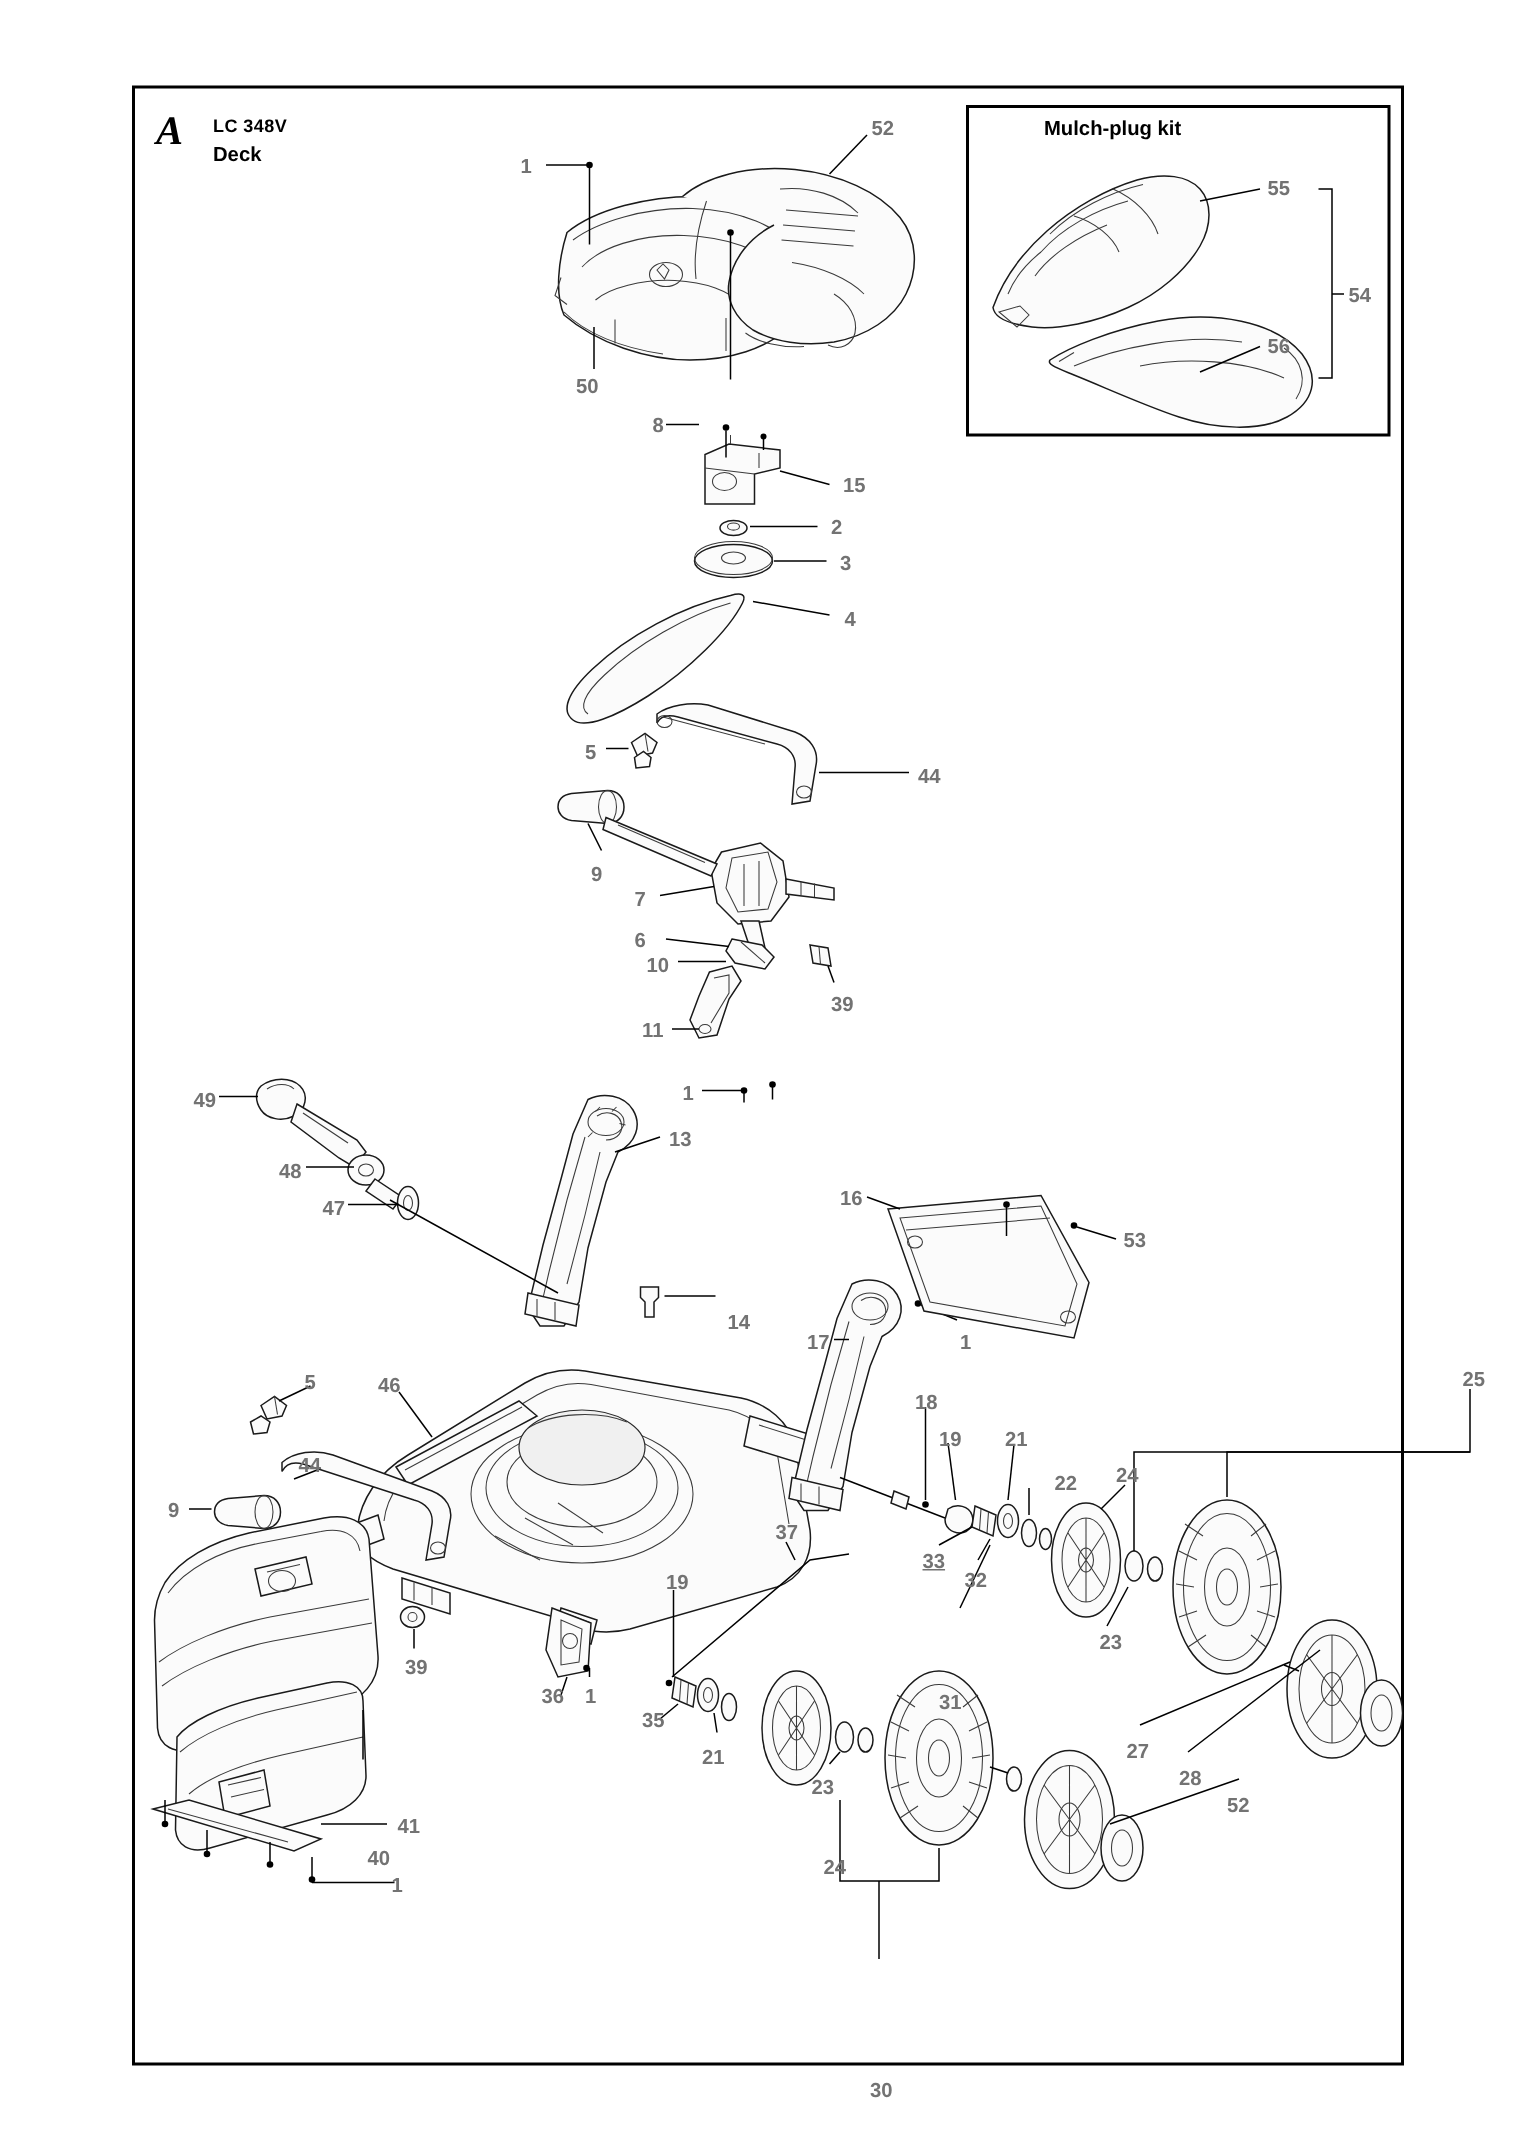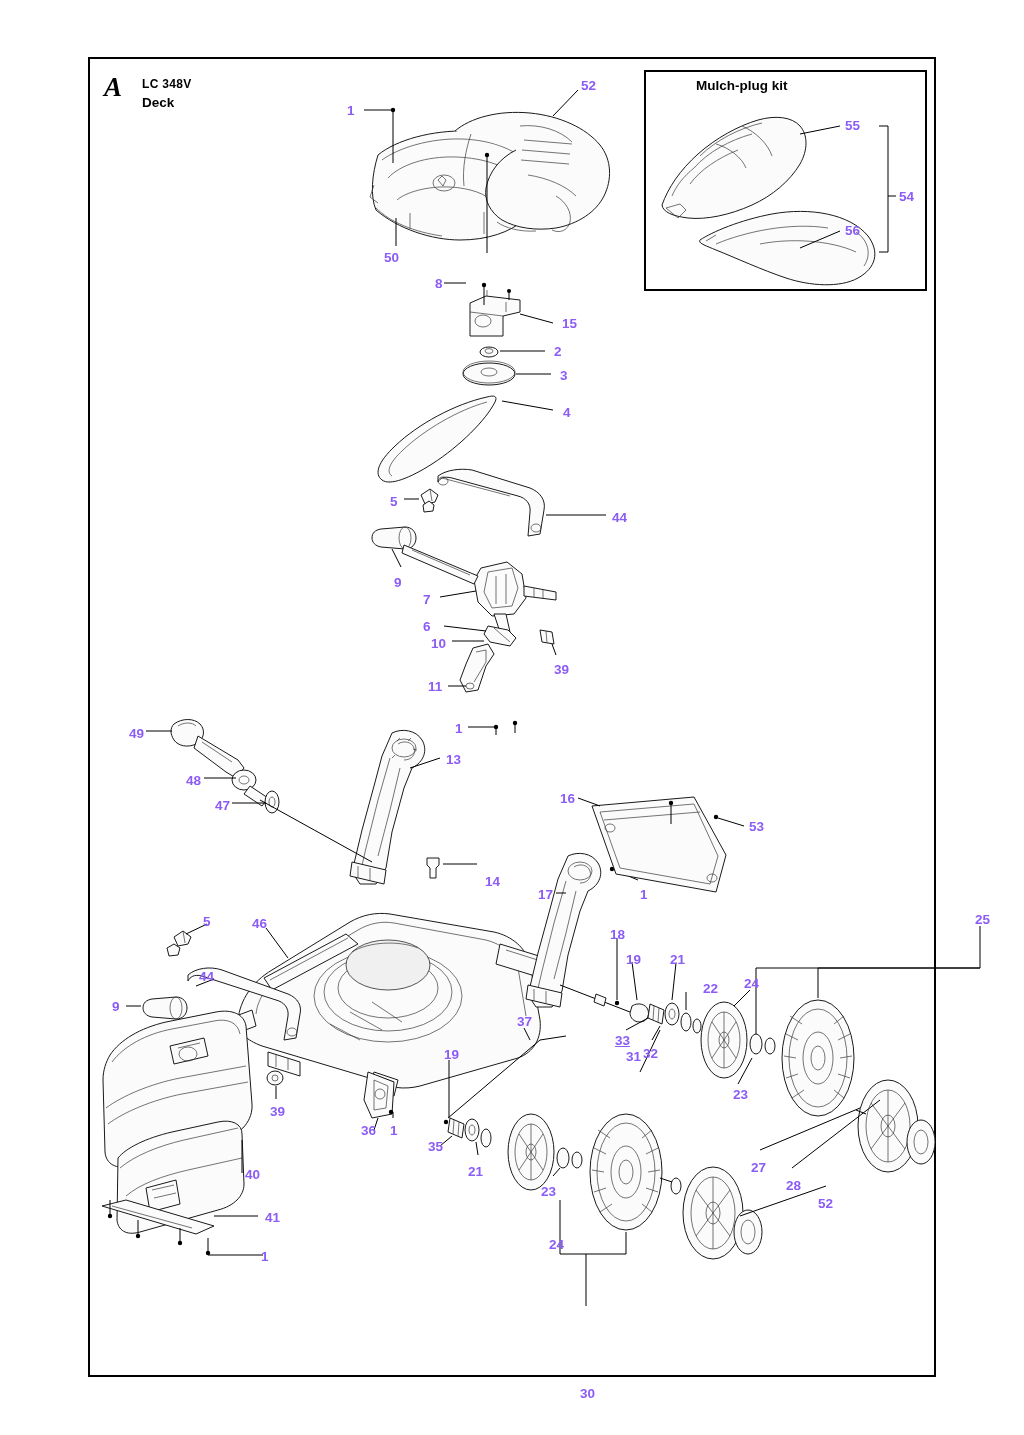--- a/index.html
+++ b/index.html
@@ -75,7 +75,7 @@
     position: absolute;
     font-size: 13.5px;
     font-weight: bold;
-    color: #8b5cf6;
+    color: #737373;
     white-space: nowrap;
     line-height: 1;
   }

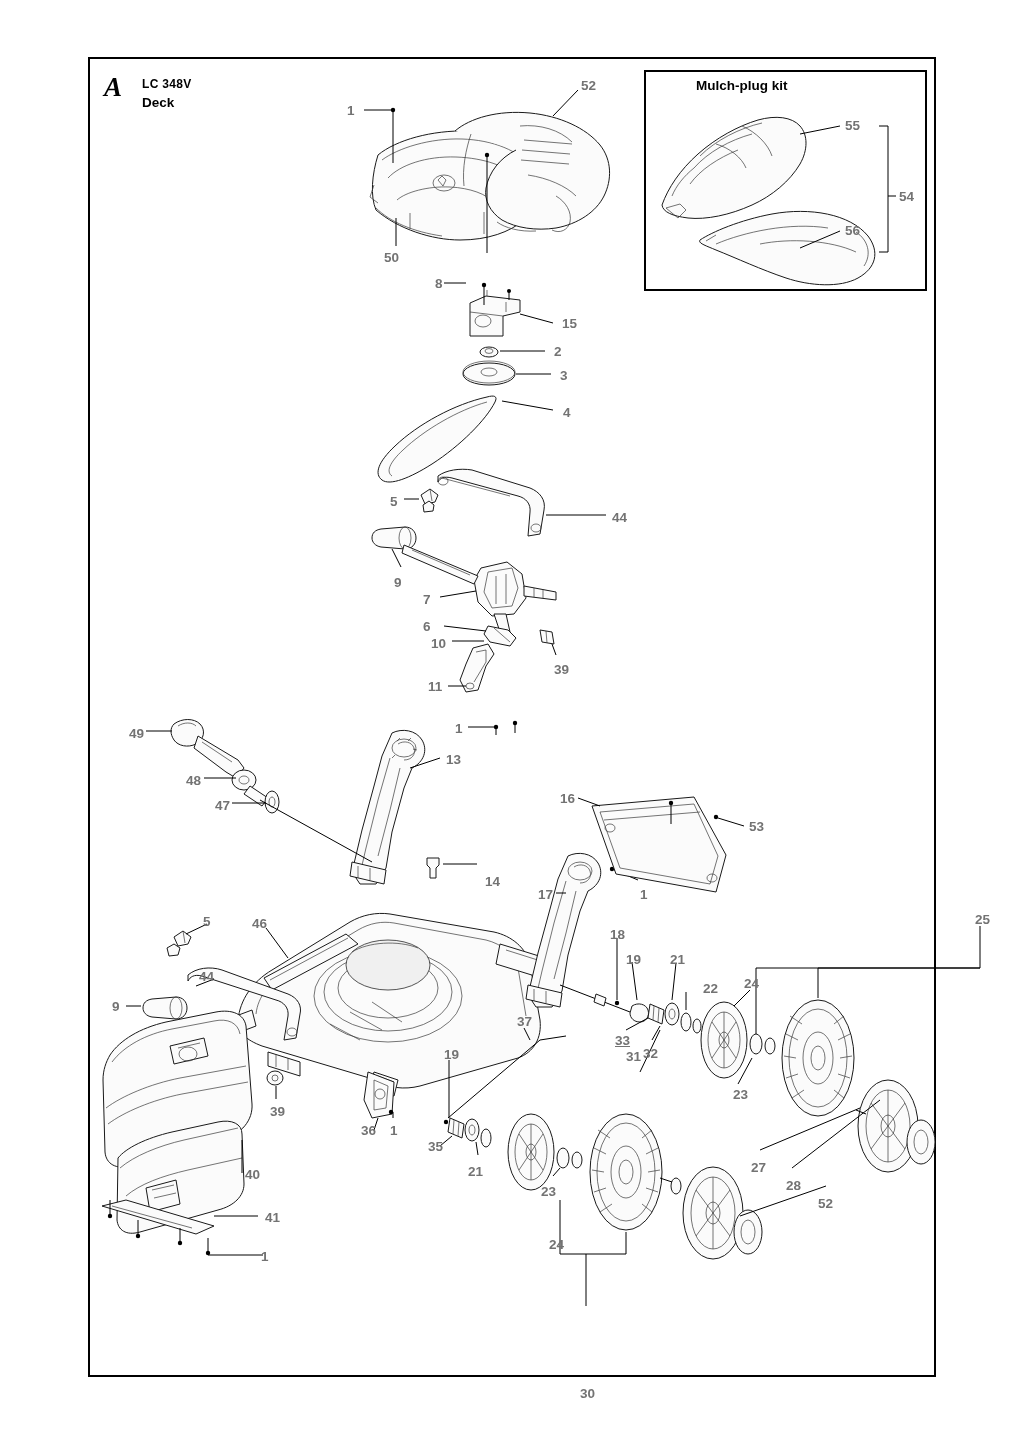--- a/index.html
+++ b/index.html
@@ -537,7 +537,7 @@
   <div class="label" style="left:643px;top:1047px;">32</div>
   <div class="label" style="left:517px;top:1015px;">37</div>
   <div class="label" style="left:733px;top:1088px;">23</div>
-  <div class="label" style="left:626px;top:1050px;">31</div>
+  <div class="label" style="left:626px;top:1128px;">31</div>
   <div class="label" style="left:270px;top:1105px;">39</div>
   <div class="label" style="left:444px;top:1048px;">19</div>
   <div class="label" style="left:361px;top:1124px;">36</div>

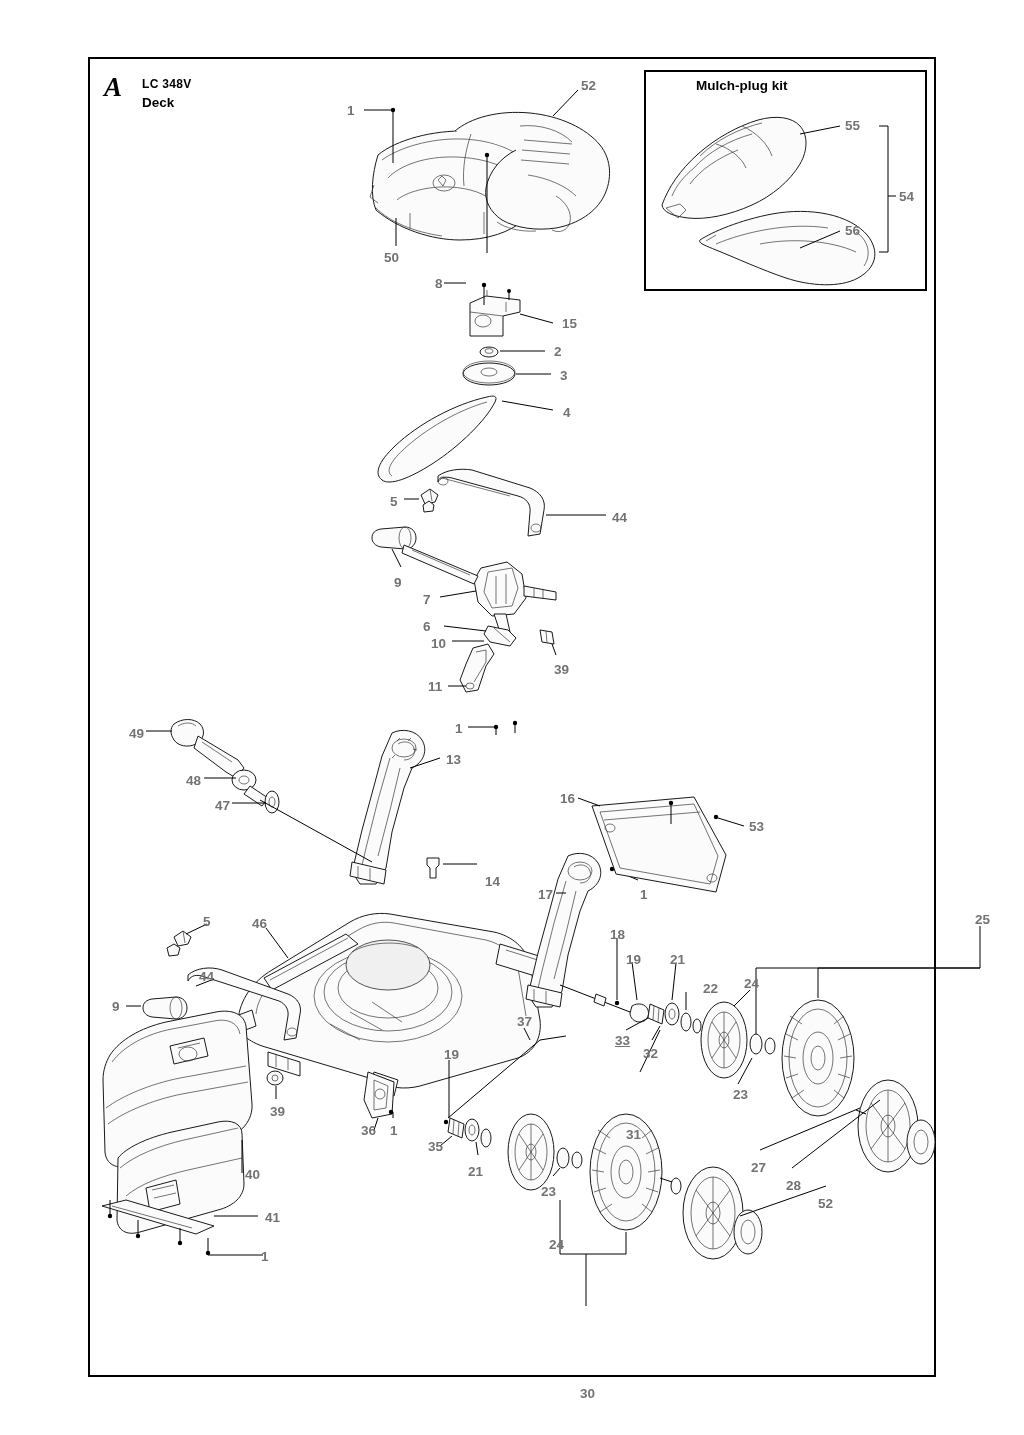--- a/index.html
+++ b/index.html
@@ -545,7 +545,7 @@
   <div class="label" style="left:428px;top:1140px;">35</div>
   <div class="label" style="left:468px;top:1165px;">21</div>
   <div class="label" style="left:541px;top:1185px;">23</div>
-  <div class="label" style="left:245px;top:1168px;">40</div>
+  <div class="label" style="left:245px;top:1232px;">40</div>
   <div class="label" style="left:751px;top:1161px;">27</div>
   <div class="label" style="left:786px;top:1179px;">28</div>
   <div class="label" style="left:818px;top:1197px;">52</div>

